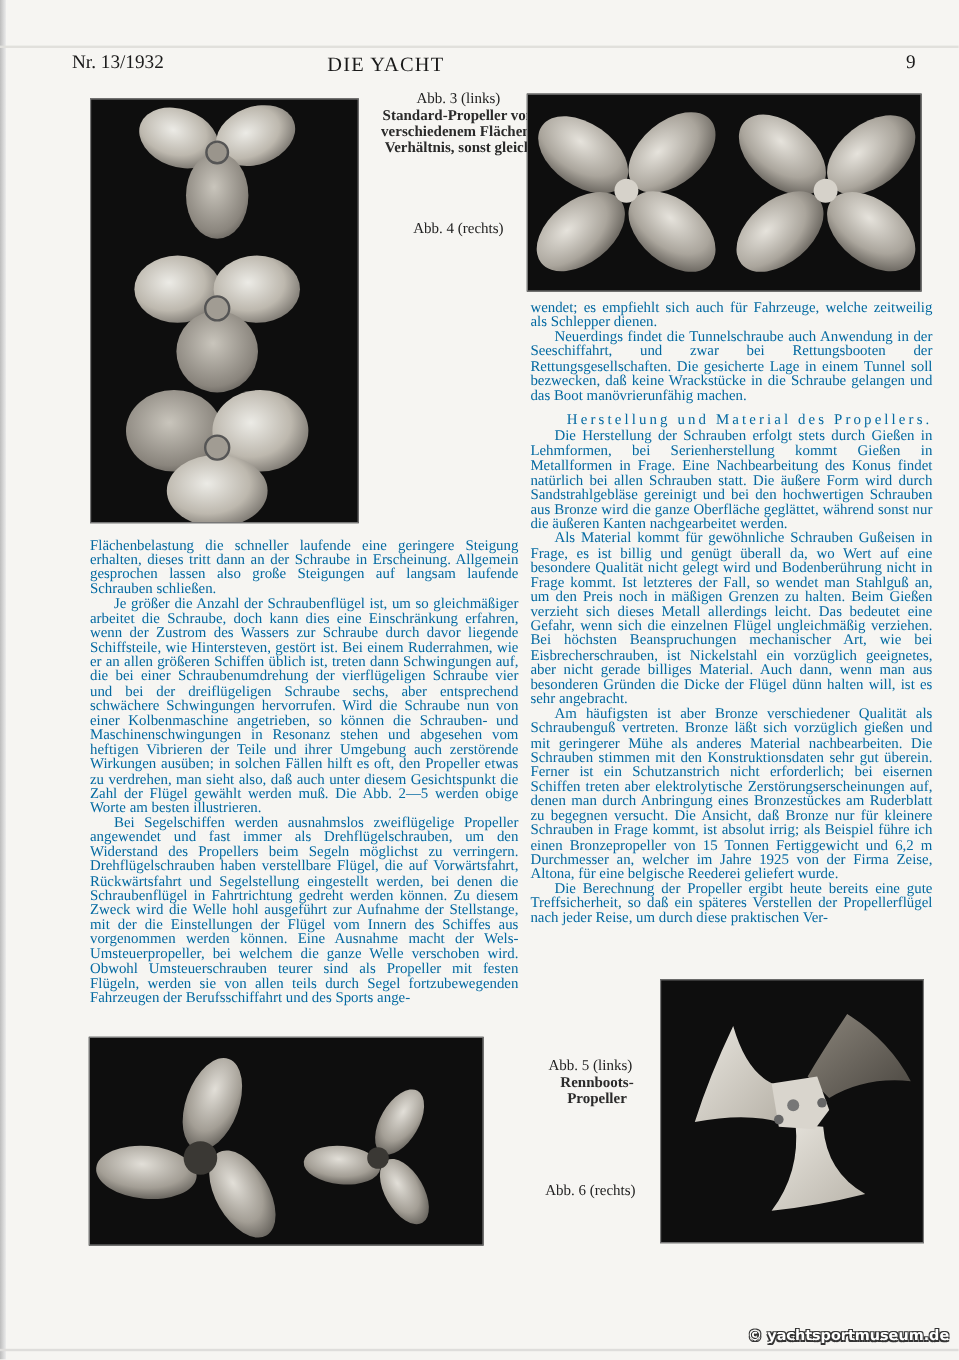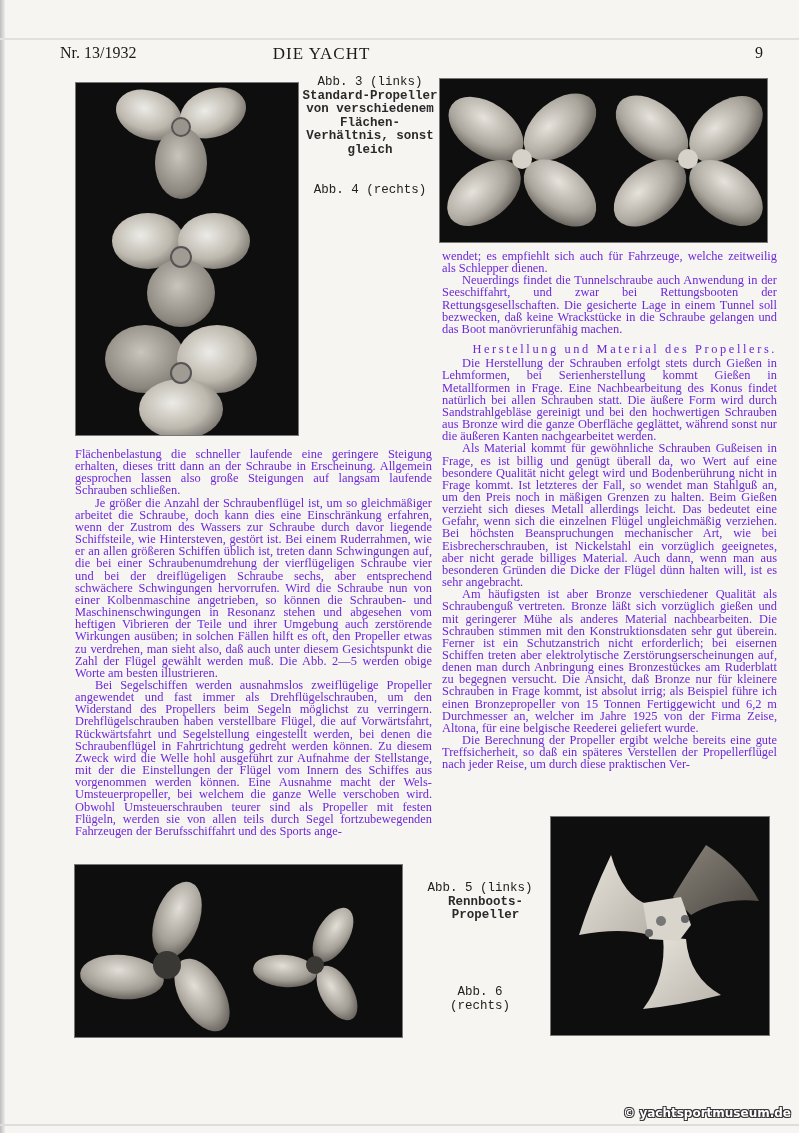--- a/index.html
+++ b/index.html
@@ -21,7 +21,7 @@
   .photo { position: absolute; background: #0e0e0e; overflow: hidden; border: 1px solid #777; }
   .photo svg { width: 100%; height: 100%; display: block; }
 
-  .caption { position: absolute; font-family: Liberation Mono, monospace; font-size: 12.5px; line-height: 13.5px; text-align: center; color: #222; }
+  .caption { position: absolute; font-family: Liberation Serif, serif; font-size: 12.5px; line-height: 13.5px; text-align: center; color: #222; padding-left: 12px; }
   .caption .fig { display: block; }
   .caption .desc { display: block; font-weight: bold; color: #2a2a2a; }
 

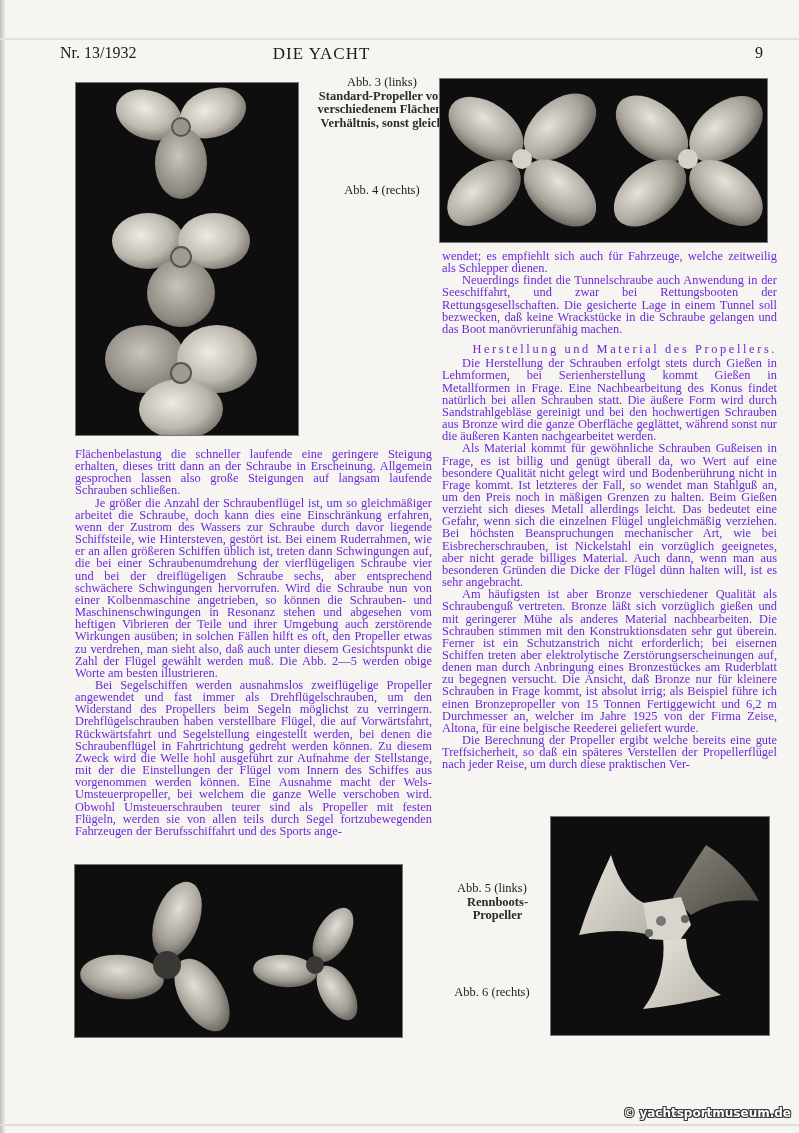--- a/index.html
+++ b/index.html
@@ -28,7 +28,7 @@
   .caption-left { text-align: center; }
   .caption-left .desc { padding-left: 11px; }
 
-  .col { position: absolute; font-family: "Liberation Serif", serif; font-size: 12.4px; line-height: 12.15px; text-align: justify; color: #6d28d9; }
+  .col { position: absolute; font-family: "Liberation Serif", serif; font-size: 12.4px; line-height: 12.15px; text-align: justify; color: #0369a1; }
   .col p { margin: 0; text-indent: 20px; }
   .col p.noindent { text-indent: 0; }
   .col h3 { margin: 8px 0 2px 0; font-weight: normal; font-size: 12.4px; letter-spacing: 2.6px; text-align: right; }

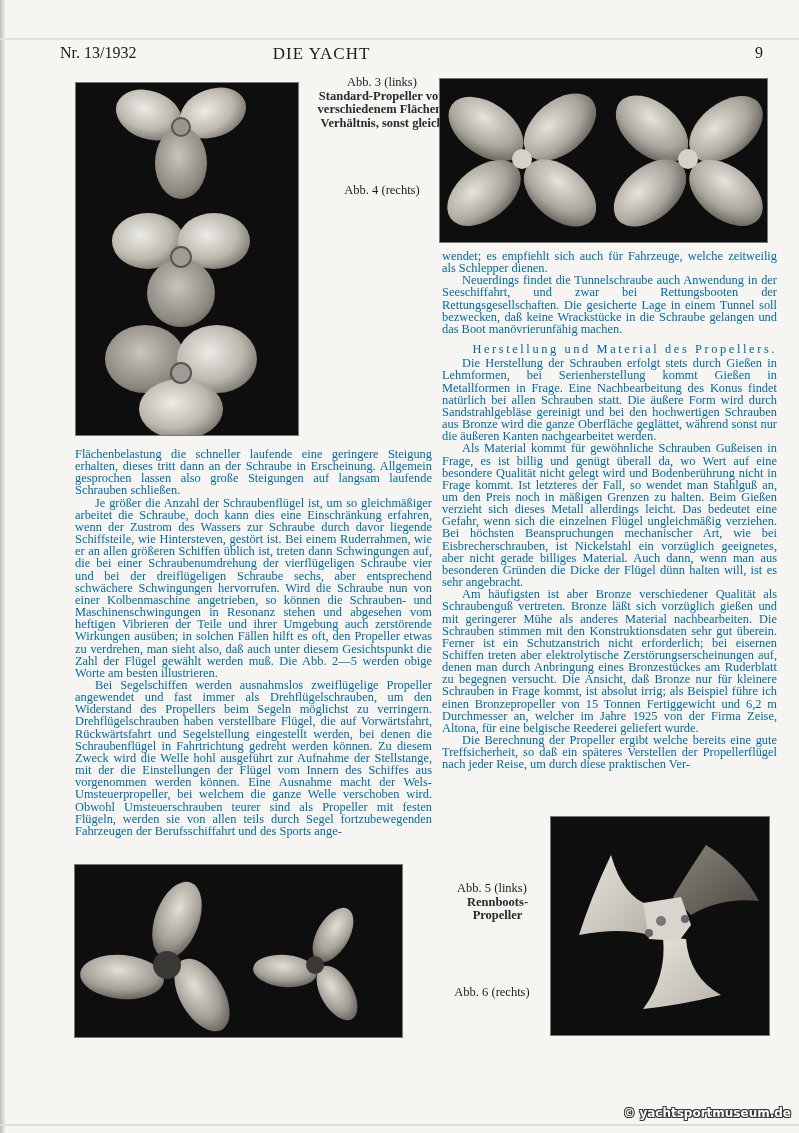--- a/index.html
+++ b/index.html
@@ -128,7 +128,7 @@
   <p>Die Herstellung der Schrauben erfolgt stets durch Gießen in Lehmformen, bei Serienherstellung kommt Gießen in Metallformen in Frage. Eine Nachbearbeitung des Konus findet natürlich bei allen Schrauben statt. Die äußere Form wird durch Sandstrahlgebläse gereinigt und bei den hochwertigen Schrauben aus Bronze wird die ganze Oberfläche geglättet, während sonst nur die äußeren Kanten nachgearbeitet werden.</p>
   <p>Als Material kommt für gewöhnliche Schrauben Gußeisen in Frage, es ist billig und genügt überall da, wo Wert auf eine besondere Qualität nicht gelegt wird und Bodenberührung nicht in Frage kommt. Ist letzteres der Fall, so wendet man Stahlguß an, um den Preis noch in mäßigen Grenzen zu halten. Beim Gießen verzieht sich dieses Metall allerdings leicht. Das bedeutet eine Gefahr, wenn sich die einzelnen Flügel ungleichmäßig verziehen. Bei höchsten Beanspruchungen mechanischer Art, wie bei Eisbrecherschrauben, ist Nickelstahl ein vorzüglich geeignetes, aber nicht gerade billiges Material. Auch dann, wenn man aus besonderen Gründen die Dicke der Flügel dünn halten will, ist es sehr angebracht.</p>
   <p>Am häufigsten ist aber Bronze verschiedener Qualität als Schraubenguß vertreten. Bronze läßt sich vorzüglich gießen und mit geringerer Mühe als anderes Material nachbearbeiten. Die Schrauben stimmen mit den Konstruktionsdaten sehr gut überein. Ferner ist ein Schutzanstrich nicht erforderlich; bei eisernen Schiffen treten aber elektrolytische Zerstörungserscheinungen auf, denen man durch Anbringung eines Bronzestückes am Ruderblatt zu begegnen versucht. Die Ansicht, daß Bronze nur für kleinere Schrauben in Frage kommt, ist absolut irrig; als Beispiel führe ich einen Bronzepropeller von 15 Tonnen Fertiggewicht und 6,2 m Durchmesser an, welcher im Jahre 1925 von der Firma Zeise, Altona, für eine belgische Reederei geliefert wurde.</p>
-  <p>Die Berechnung der Propeller ergibt welche bereits eine gute Treffsicherheit, so daß ein späteres Verstellen der Propellerflügel nach jeder Reise, um durch diese praktischen Ver-</p>
+  <p>Die Berechnung der Propeller ergibt heute bereits eine gute Treffsicherheit, so daß ein späteres Verstellen der Propellerflügel nach jeder Reise, um durch diese praktischen Ver-</p>
 </div>
 
 <div class="photo" style="left:74px; top:864px; width:327px; height:172px;">

